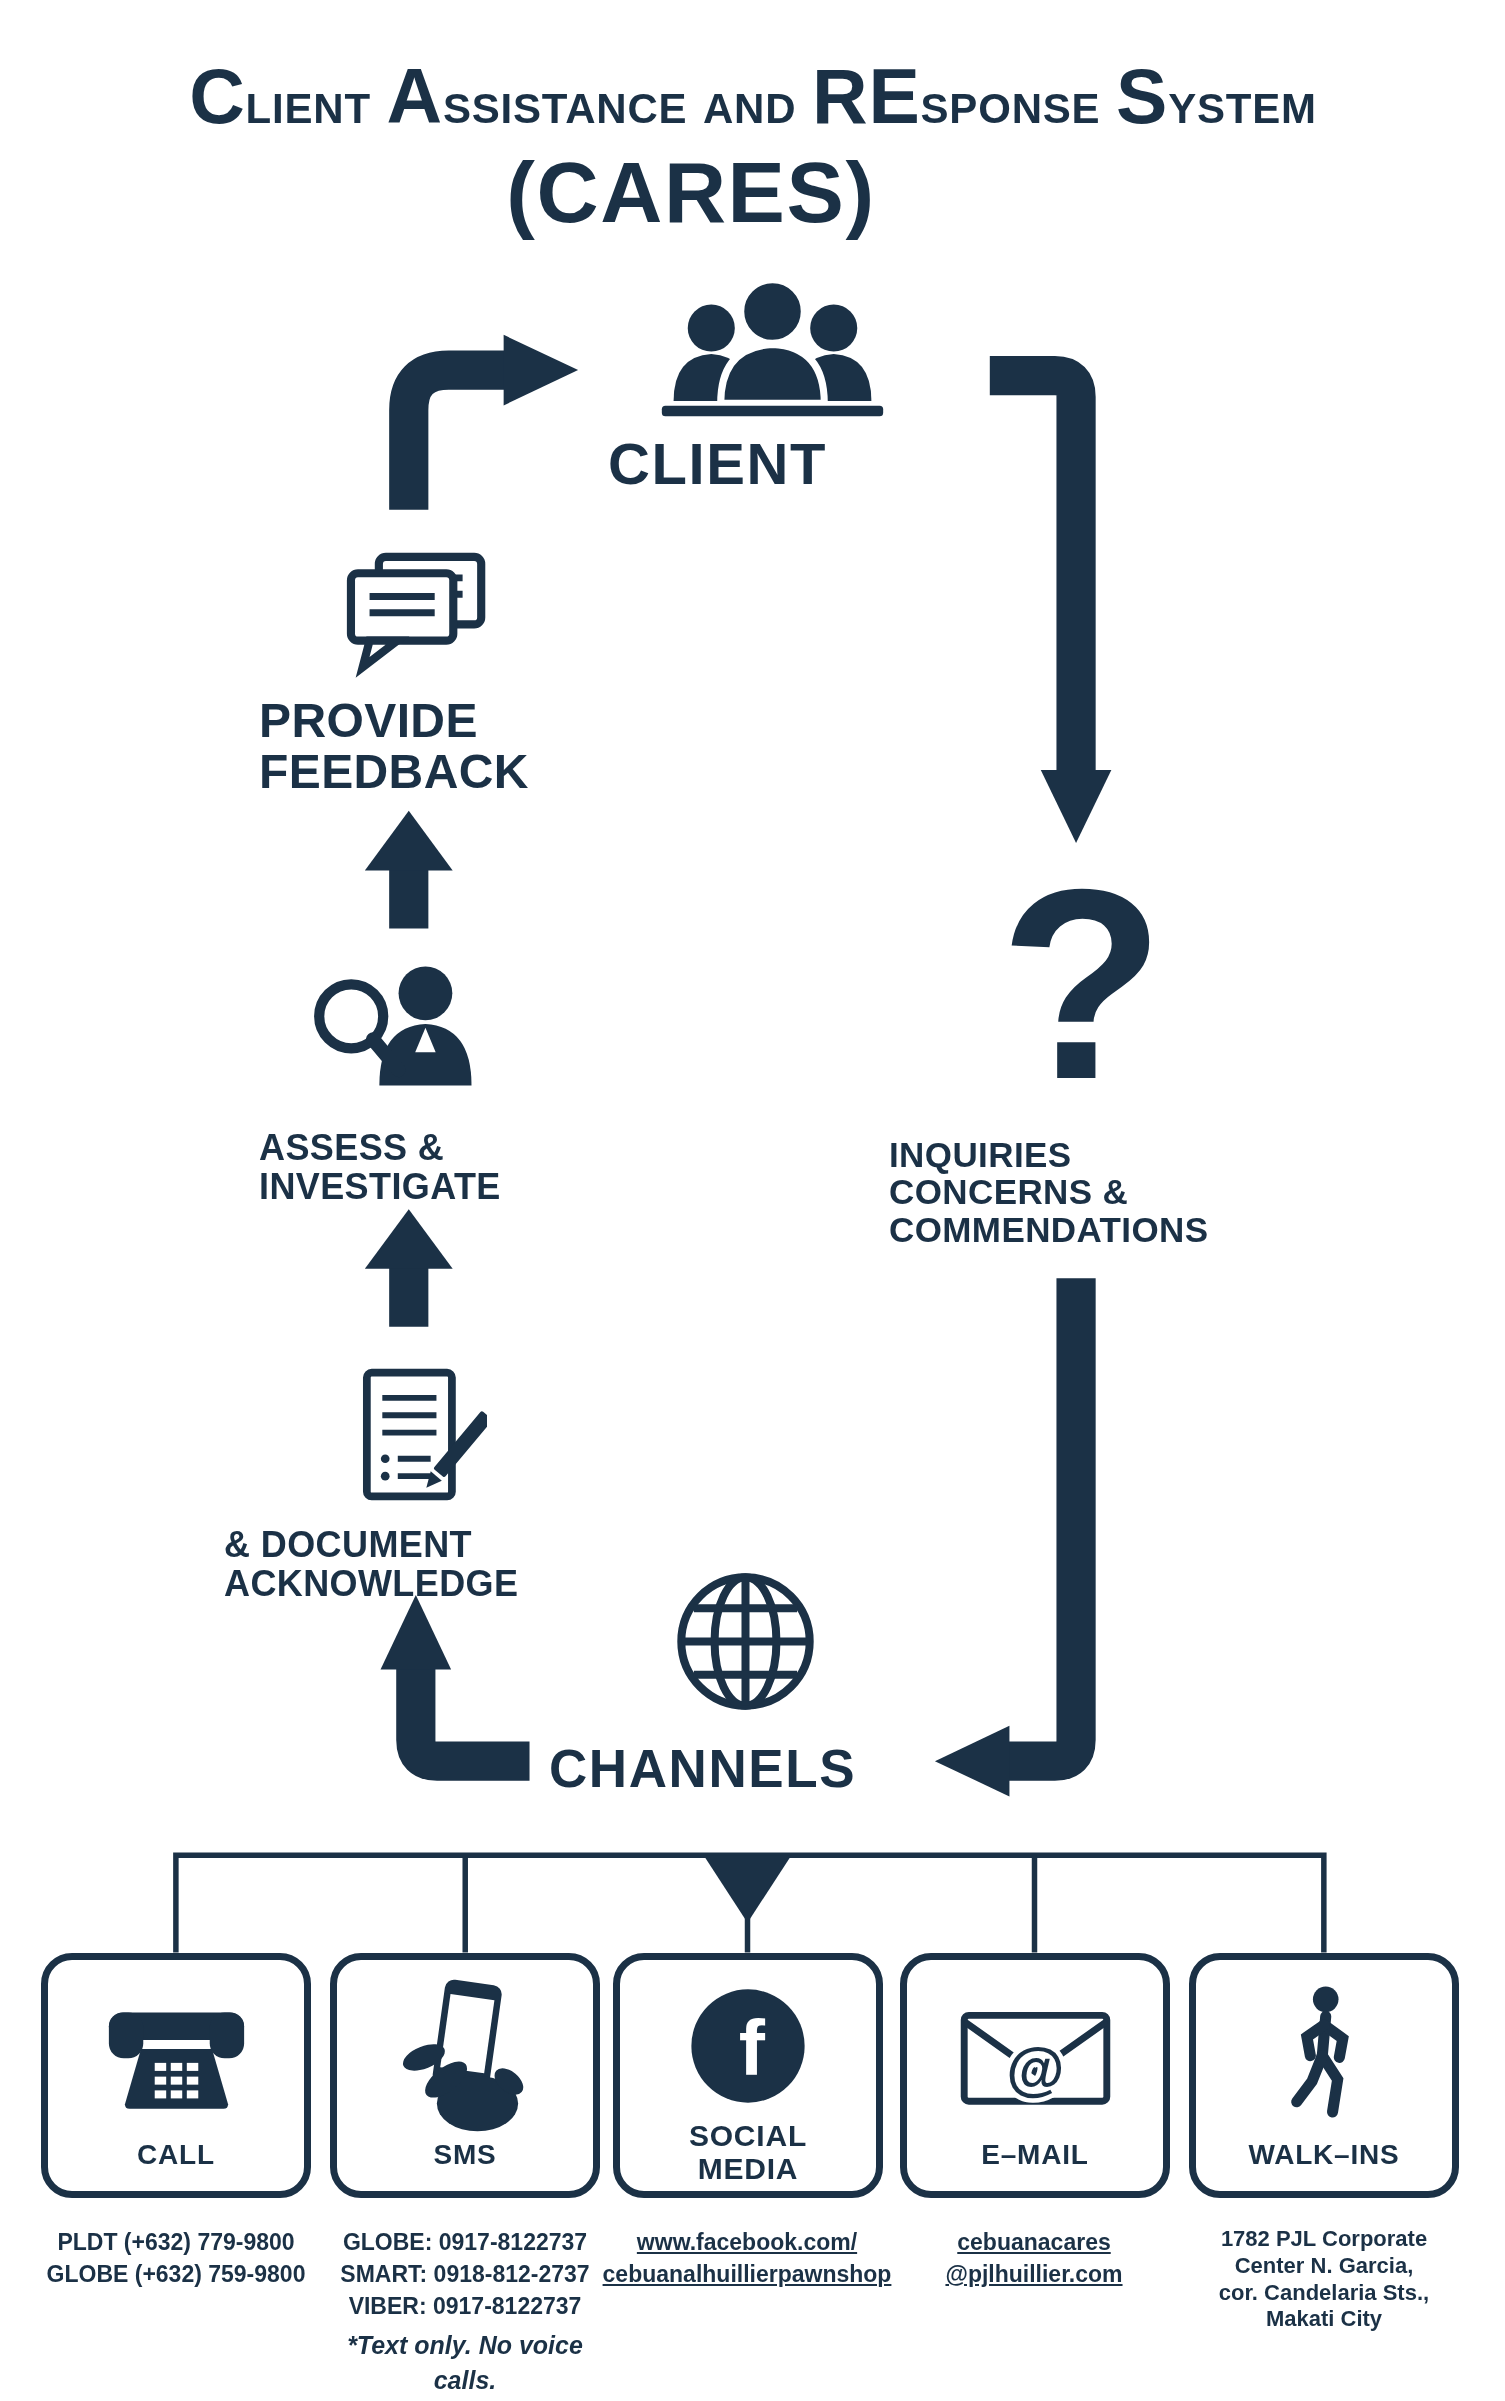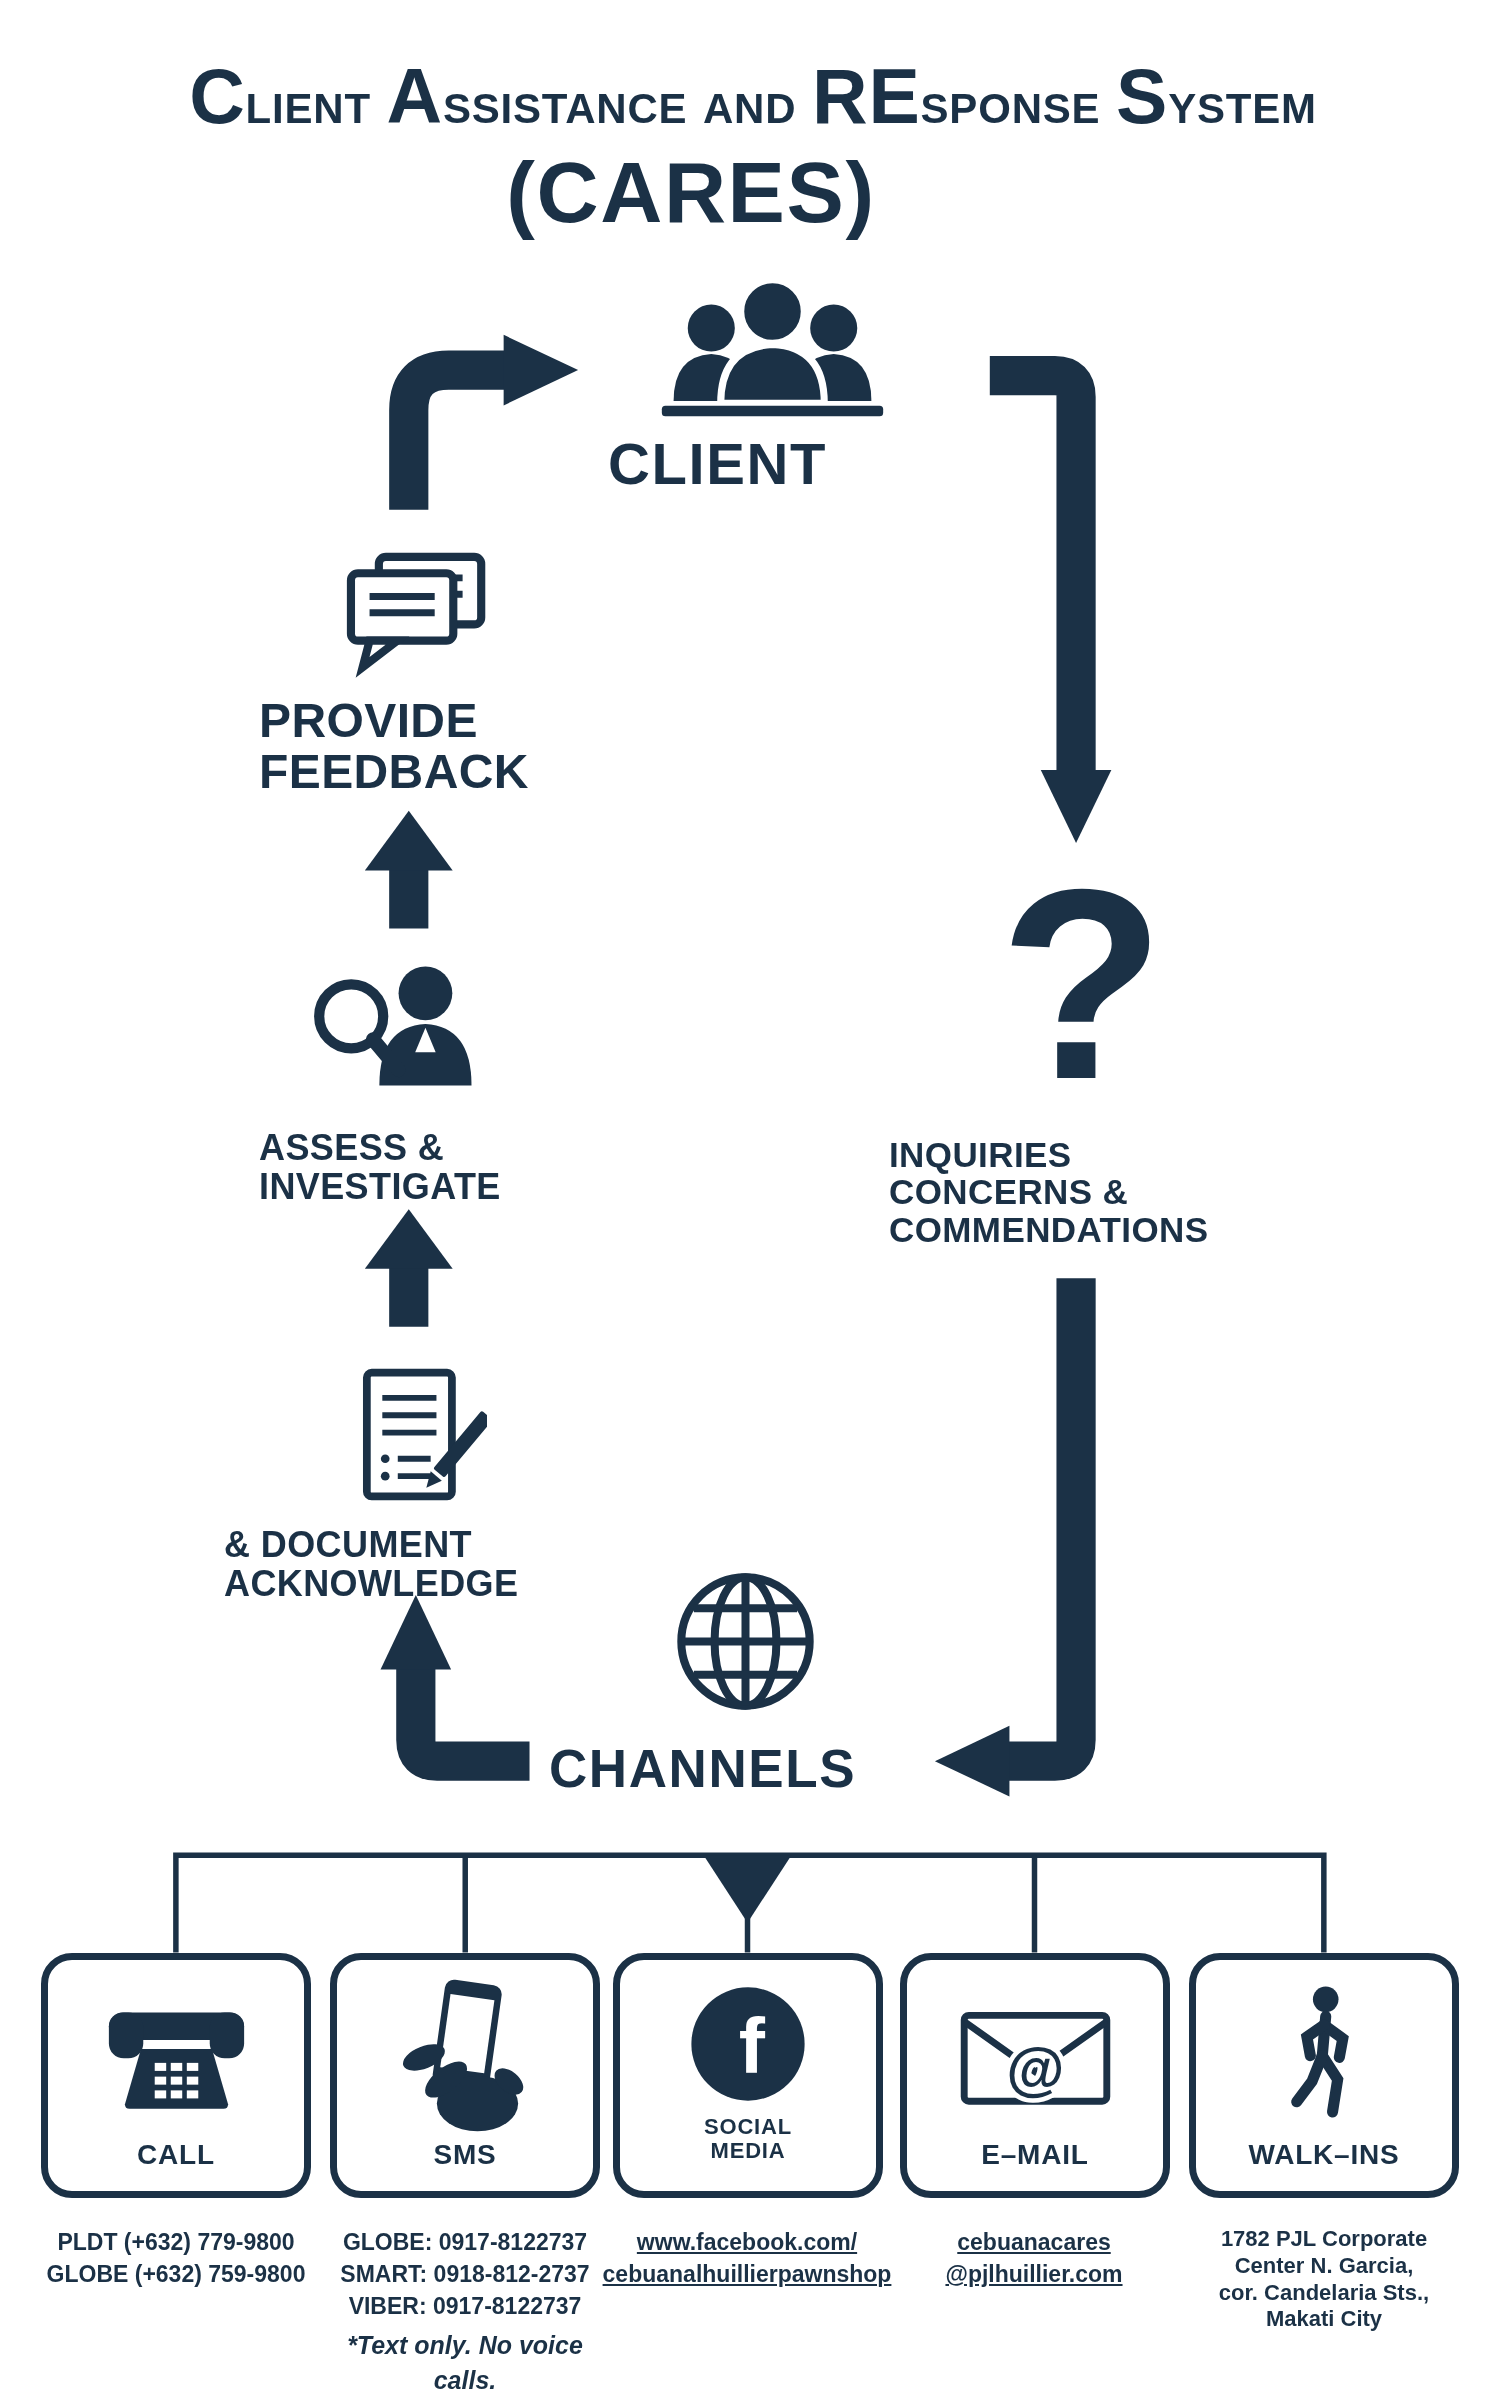--- a/index.html
+++ b/index.html
@@ -37,7 +37,7 @@
          border:7px solid #1b3146; border-radius:31px; display:flex; flex-direction:column; align-items:center; z-index:2; }
   .box-icon { flex:1; display:flex; align-items:center; justify-content:center; padding-top:12.5px; overflow:hidden; width:100%; }
   .box-label { font-weight:bold; font-size:28px; letter-spacing:0.8px; text-align:center; padding-bottom:20px; line-height:1.1; }
-  .box-label.two-line { font-size:22px; padding-bottom:28px; }
+  .box-label.two-line { font-size:30px; padding-bottom:6px; }
 
   
   .details { position:absolute; top:2226px; width:298px; text-align:center; font-size:23px; font-weight:600; line-height:1.4; }

